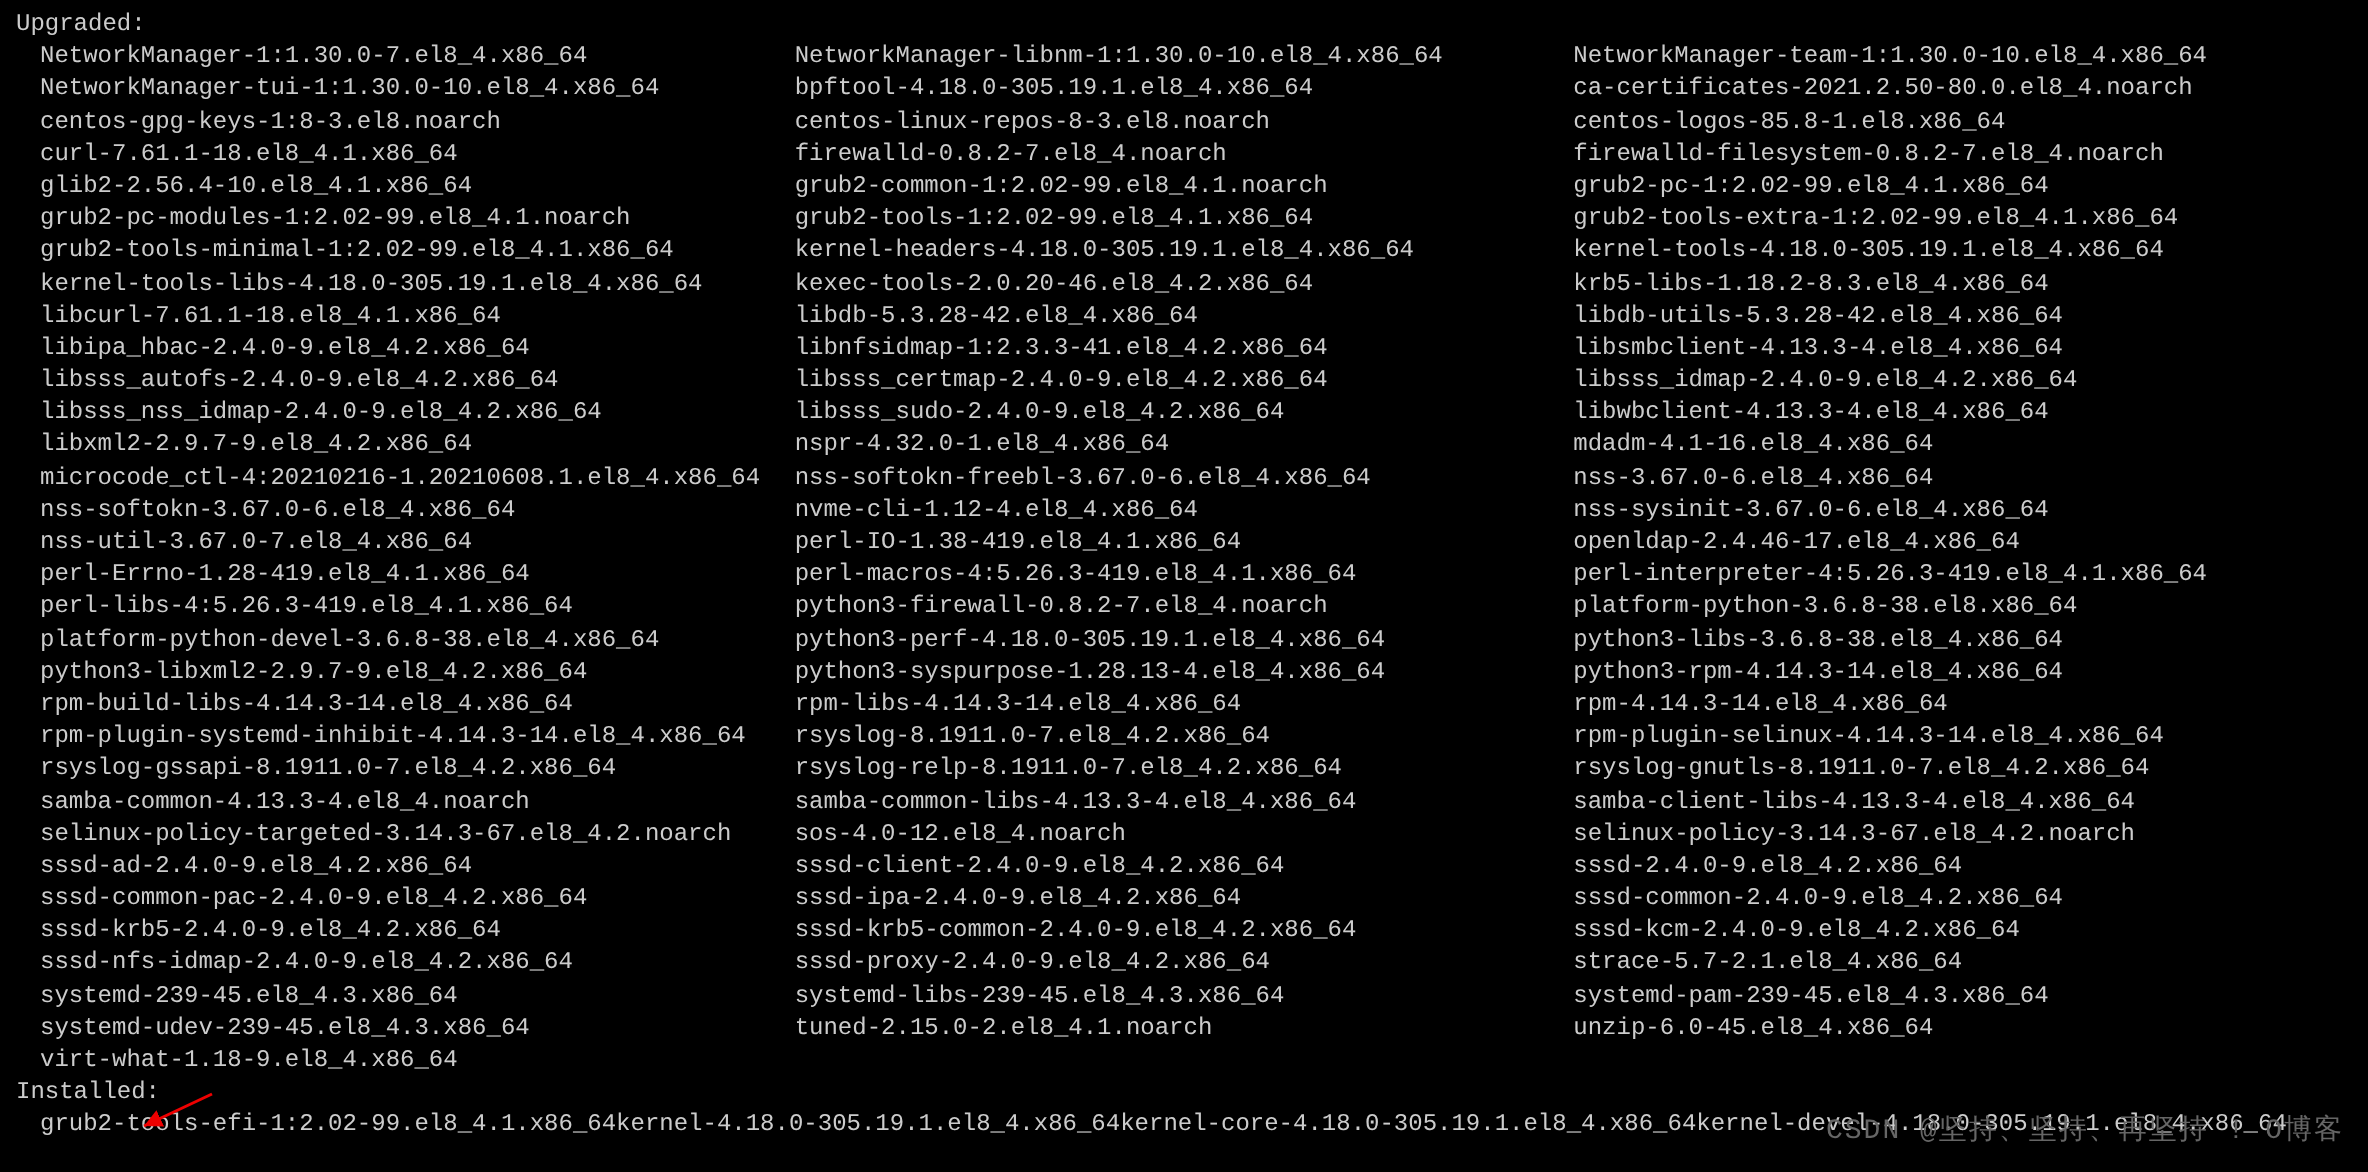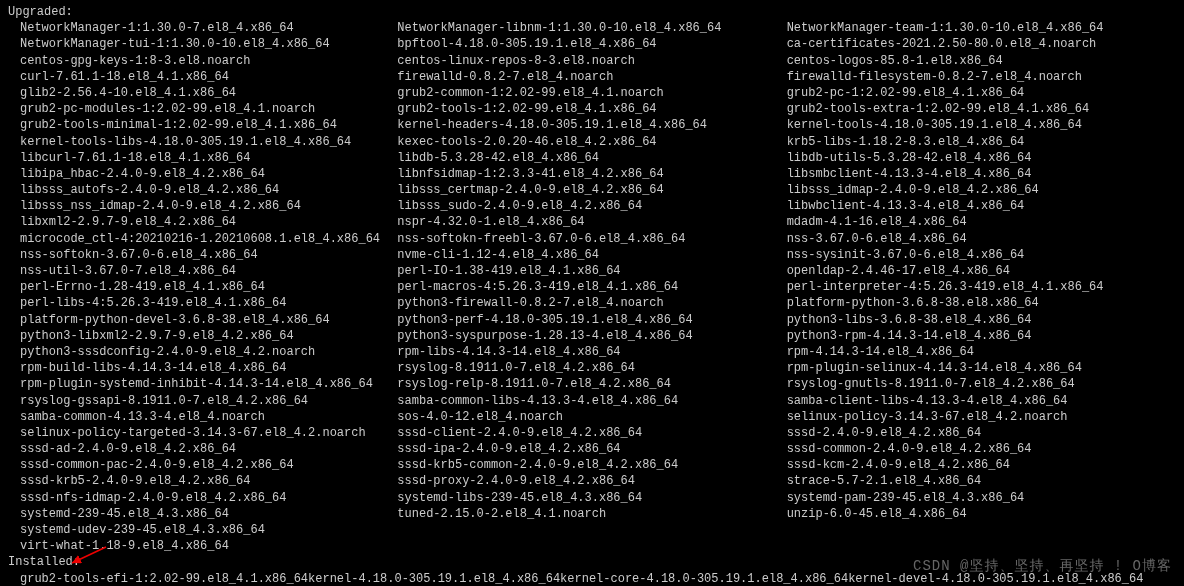--- a/index.html
+++ b/index.html
@@ -70,7 +70,6 @@
       <div>perl-libs-4:5.26.3-419.el8_4.1.x86_64</div>
       <div>platform-python-devel-3.6.8-38.el8_4.x86_64</div>
       <div>python3-libxml2-2.9.7-9.el8_4.2.x86_64</div>
-      <div>python3-sssdconfig-2.4.0-9.el8_4.2.noarch</div>
       <div>rpm-build-libs-4.14.3-14.el8_4.x86_64</div>
       <div>rpm-plugin-systemd-inhibit-4.14.3-14.el8_4.x86_64</div>
       <div>rsyslog-gssapi-8.1911.0-7.el8_4.2.x86_64</div>

